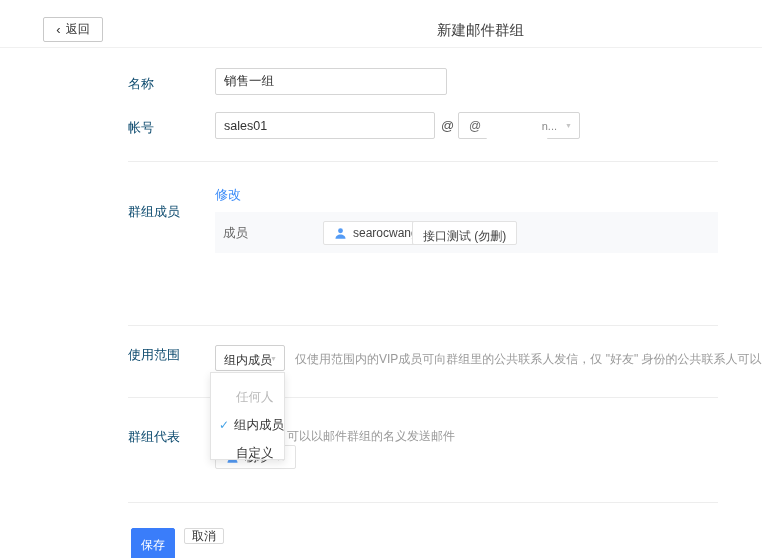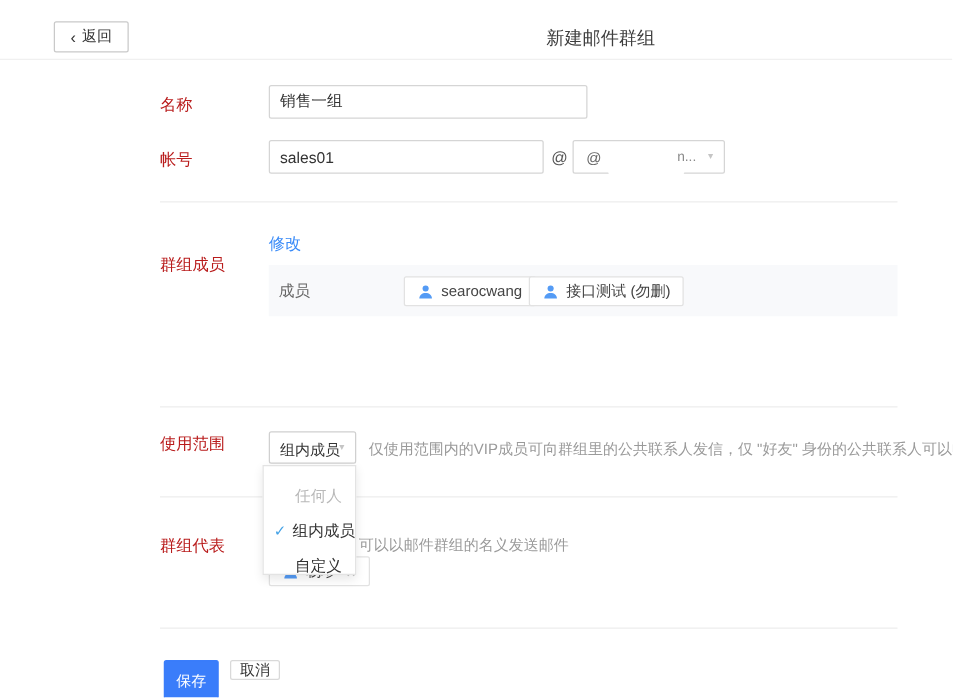--- a/index.html
+++ b/index.html
@@ -18,7 +18,7 @@
   .hdr-divider { left:0; top:47px; width:762px; height:1px; background:#f0f0f0; }
 
   
-  .flabel { font-size:13px; color:#b91c1c; }
+  .flabel { font-size:13px; color:#0c4a6e; }
   .tinput { height:27px; border:1px solid #d5d5d5; border-radius:2px; padding:0 8px; font-size:12.5px; color:#333;
     font-family:"Liberation Sans","DejaVu Sans",sans-serif; outline:none; background:#fff; }
   .divider { height:1px; background:#ededed; left:128px; width:590px; }

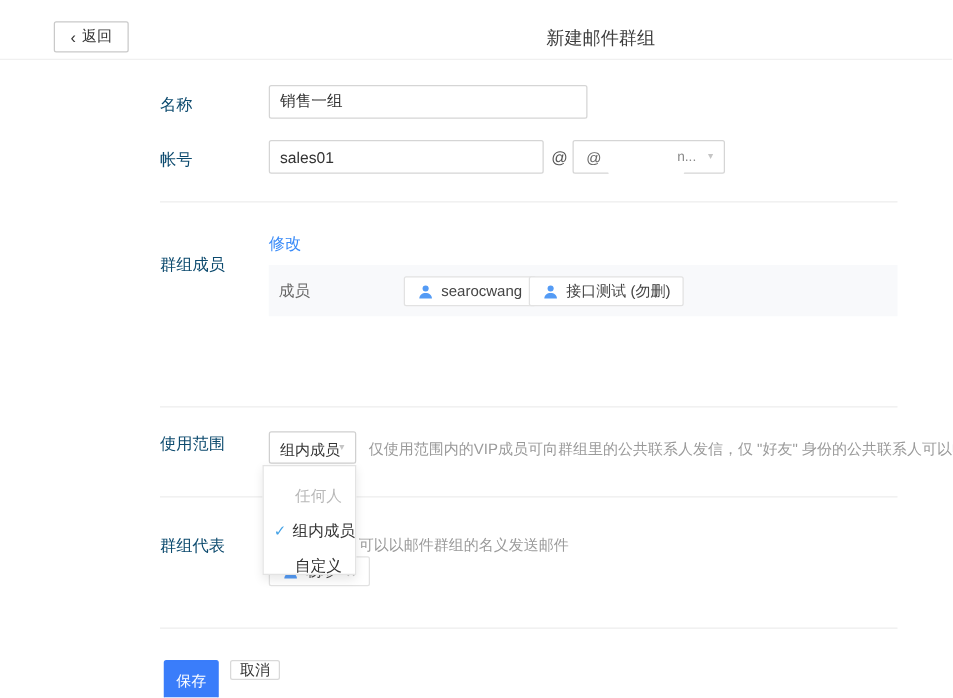--- a/index.html
+++ b/index.html
@@ -77,7 +77,7 @@
   <div class="abs hdr-divider"></div>
 
   <div class="abs flabel" style="left:128px; top:75px;">名称</div>
-  <input class="abs tinput" style="left: 215px; top: 68px; width: 255px;" value="销售一组">
+  <input class="abs tinput" style="left: 215px; top: 68px; width: 232px;" value="销售一组">
 
   <div class="abs flabel" style="left:128px; top:119px;">帐号</div>
   <input class="abs tinput" style="left: 215px; top: 112px; width: 220px;" value="sales01">

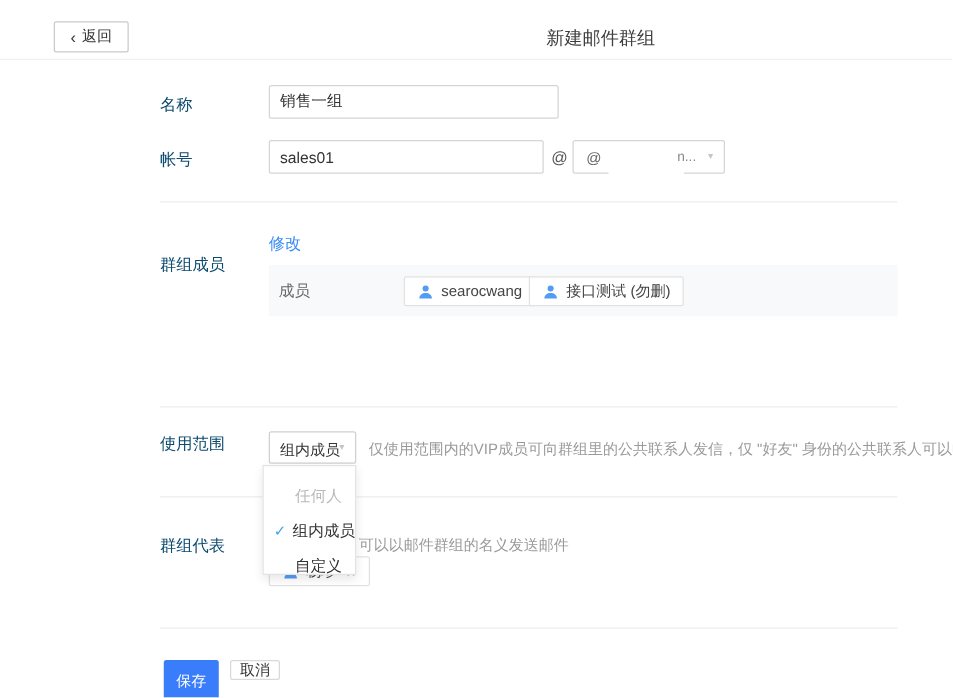--- a/index.html
+++ b/index.html
@@ -103,7 +103,7 @@
       </svg>
       <span>searocwang</span>
     </span>
-    <span class="tag" style="left:208px; top:9px;">
+    <span class="tag" style="left:197px; top:9px;flex-direction:column;">
       <svg class="icon-svg" viewBox="0 0 16 16">
         <circle cx="8" cy="4.6" r="3" fill="#549bf5"></circle>
           <path d="M1.8 14.5c0-3.4 2.8-5.4 6.2-5.4s6.2 2 6.2 5.4z" fill="#549bf5"></path>

